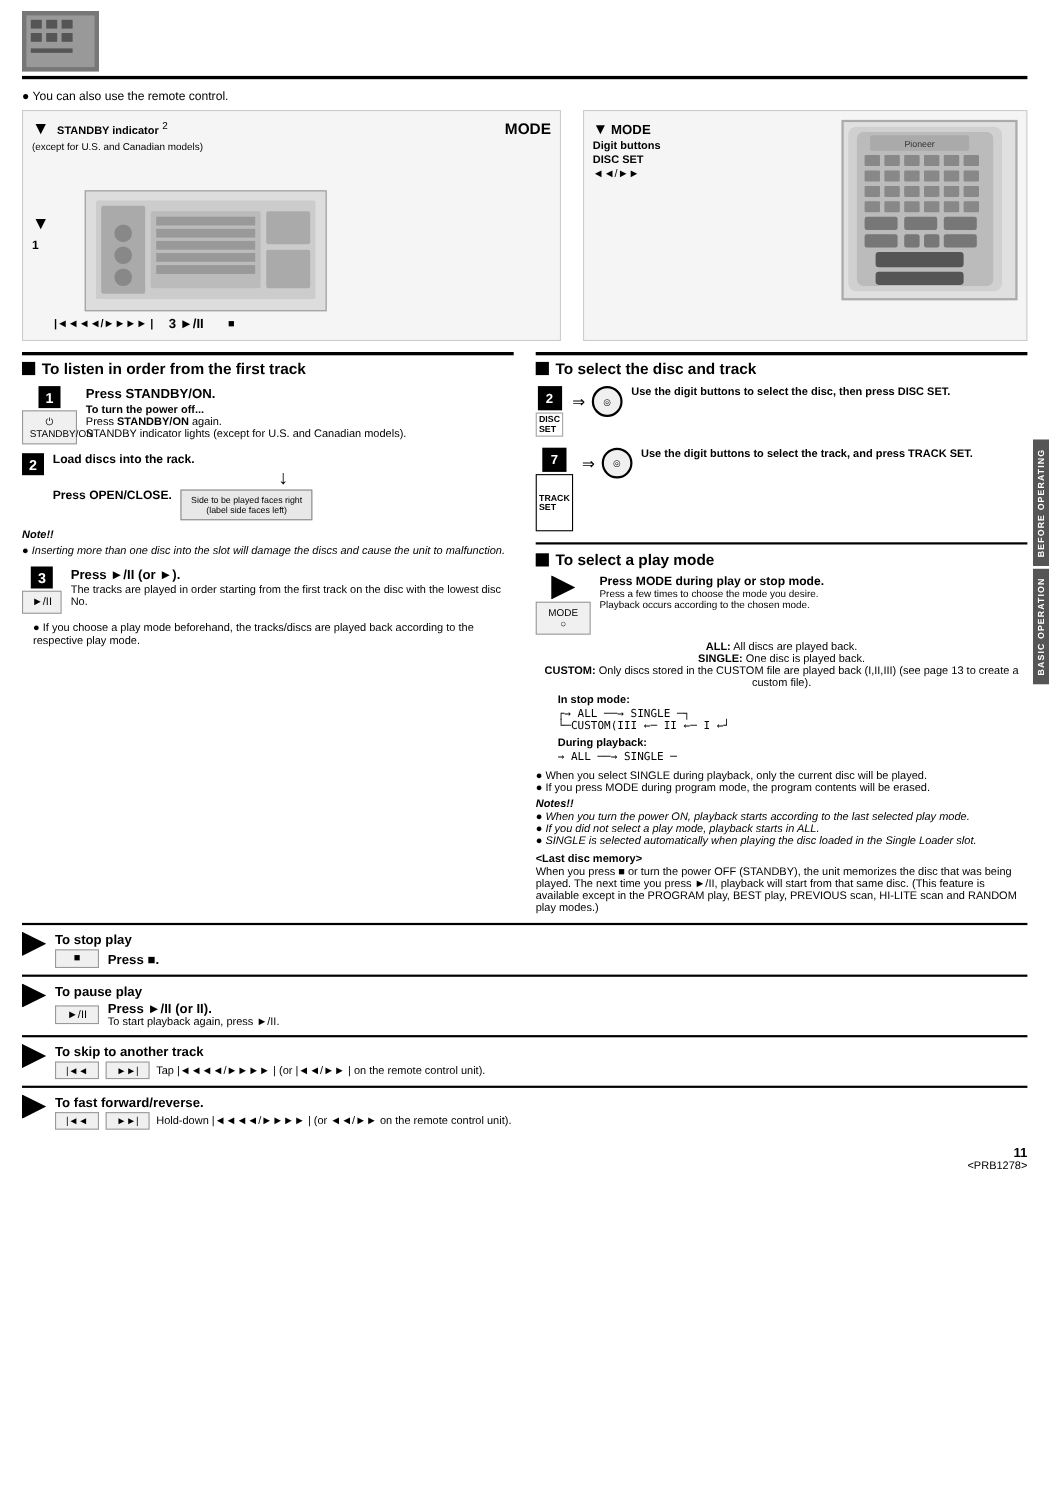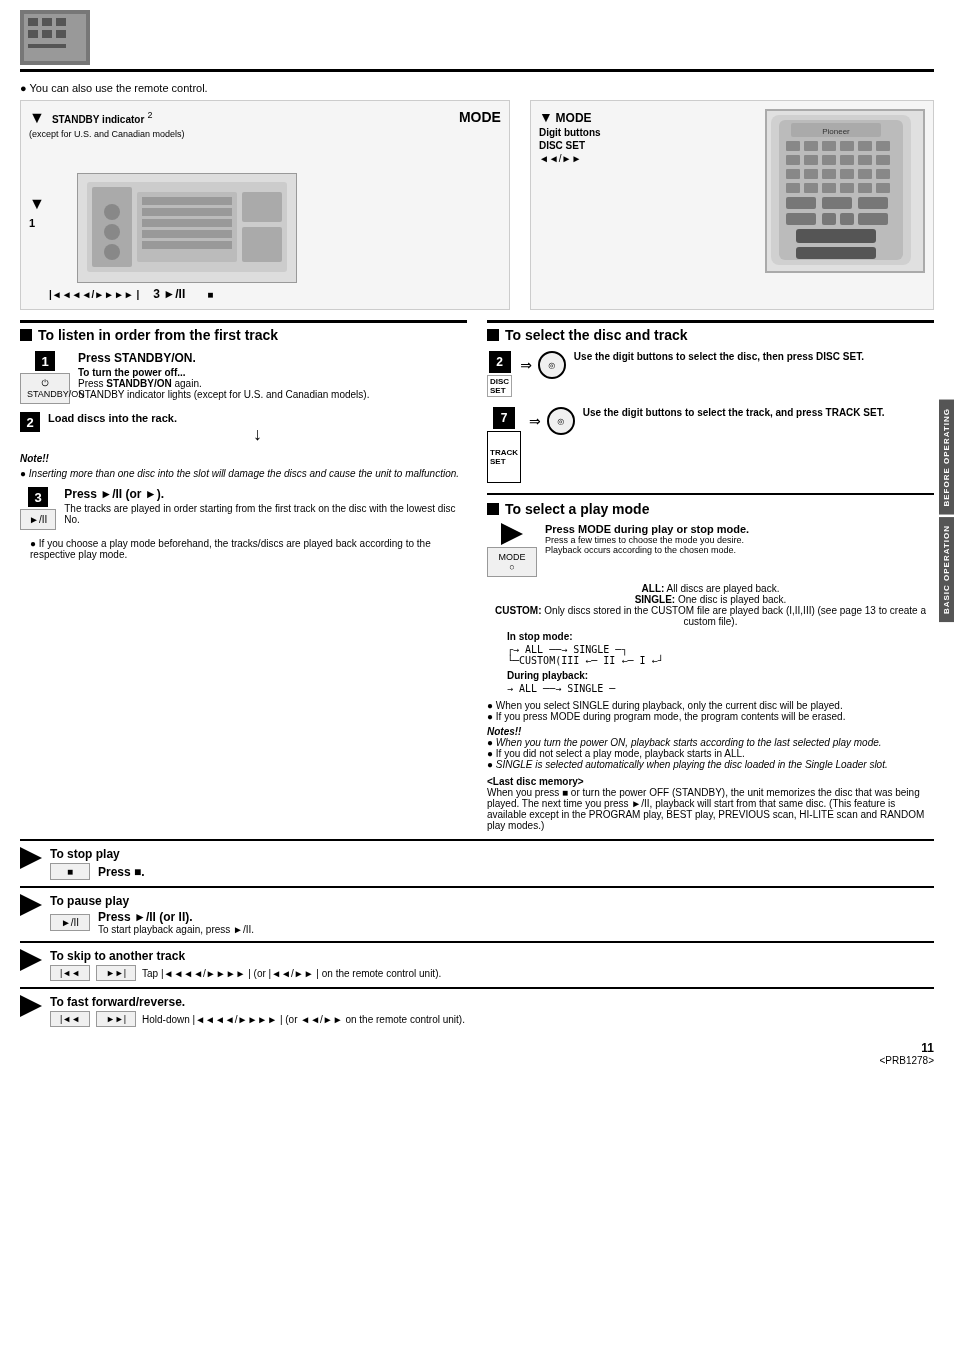--- a/index.html
+++ b/index.html
@@ -445,6 +445,14 @@
       <div class="step-content">
         <div style="font-weight:bold; font-size:11px;">Load discs into the rack.</div>
         <div style="font-size:18px; text-align:center; font-weight:bold;">↓</div>
+        <div style="display:flex; align-items:flex-start; gap:8px;">
+          <div>
+            <div style="font-weight:bold; font-size:11px;">Press OPEN/CLOSE.</div>
+          </div>
+          <div style="border:1px solid #888; background:#e8e8e8; padding:4px; font-size:8px; text-align:center; max-width:120px;">
+            <span>Side to be played faces right (label side faces left)</span>
+          </div>
+        </div>
       </div>
     </div>
 

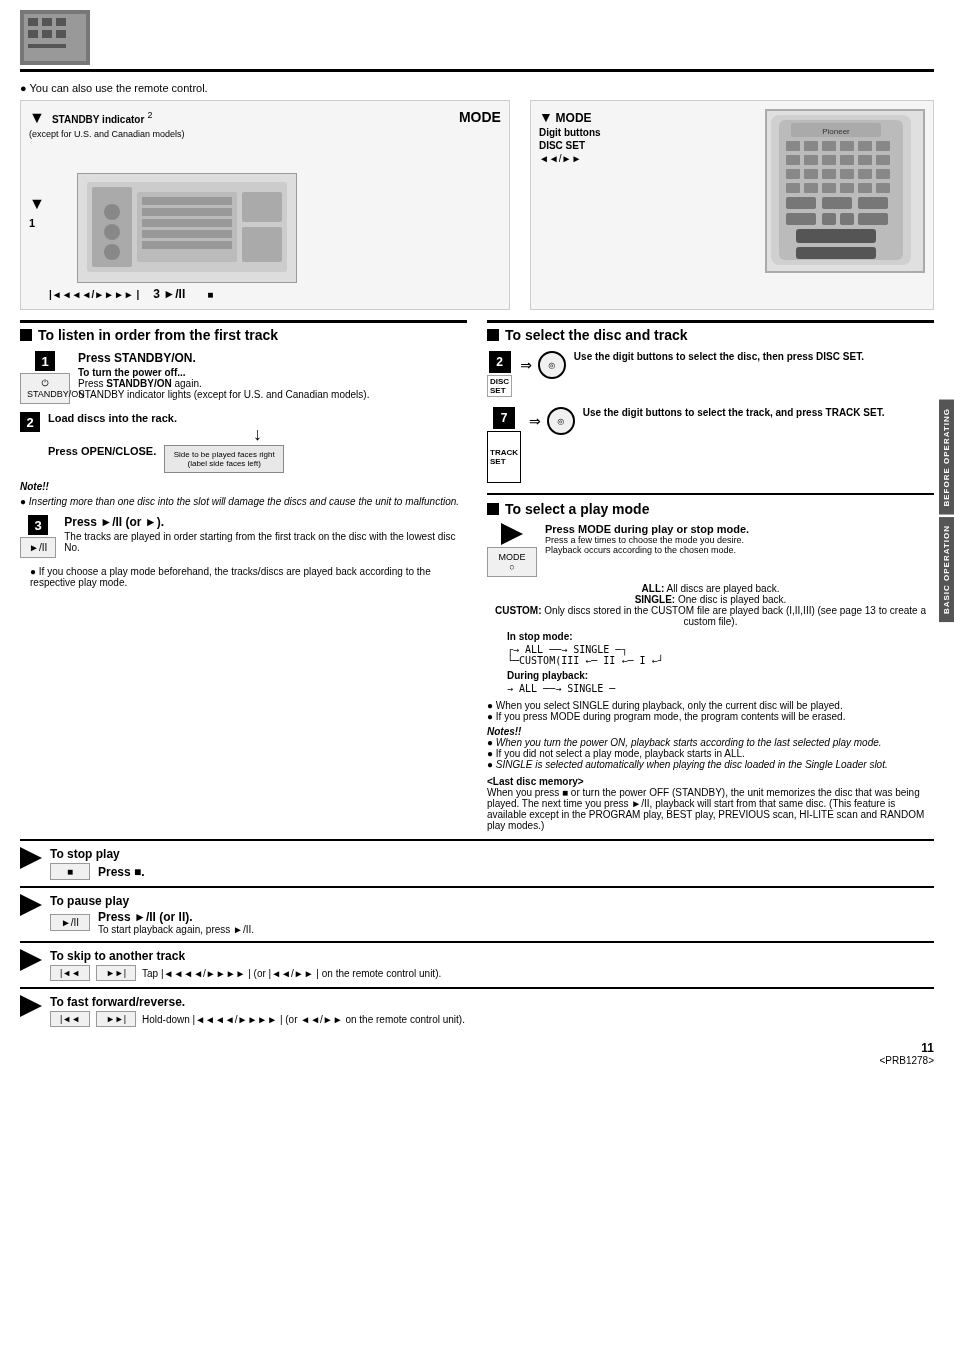--- a/index.html
+++ b/index.html
@@ -550,7 +550,7 @@
       <div style="margin-top:4px; font-size:10px;">
         <div style="font-style:italic; font-weight:bold;">Notes!!</div>
         <div style="font-style:italic;">● <span>When you turn the power ON, playback starts according to the last selected play mode.</span></div>
-        <div style="">● <span>If you did not select a play mode, playback starts in ALL.</span></div>
+        <div style="font-style:italic;">● <span>If you did not select a play mode, playback starts in ALL.</span></div>
         <div style="font-style:italic;">● <span>SINGLE is selected automatically when playing the disc loaded in the Single Loader slot.</span></div>
       </div>
       <div style="margin-top:6px; font-size:10px;">

